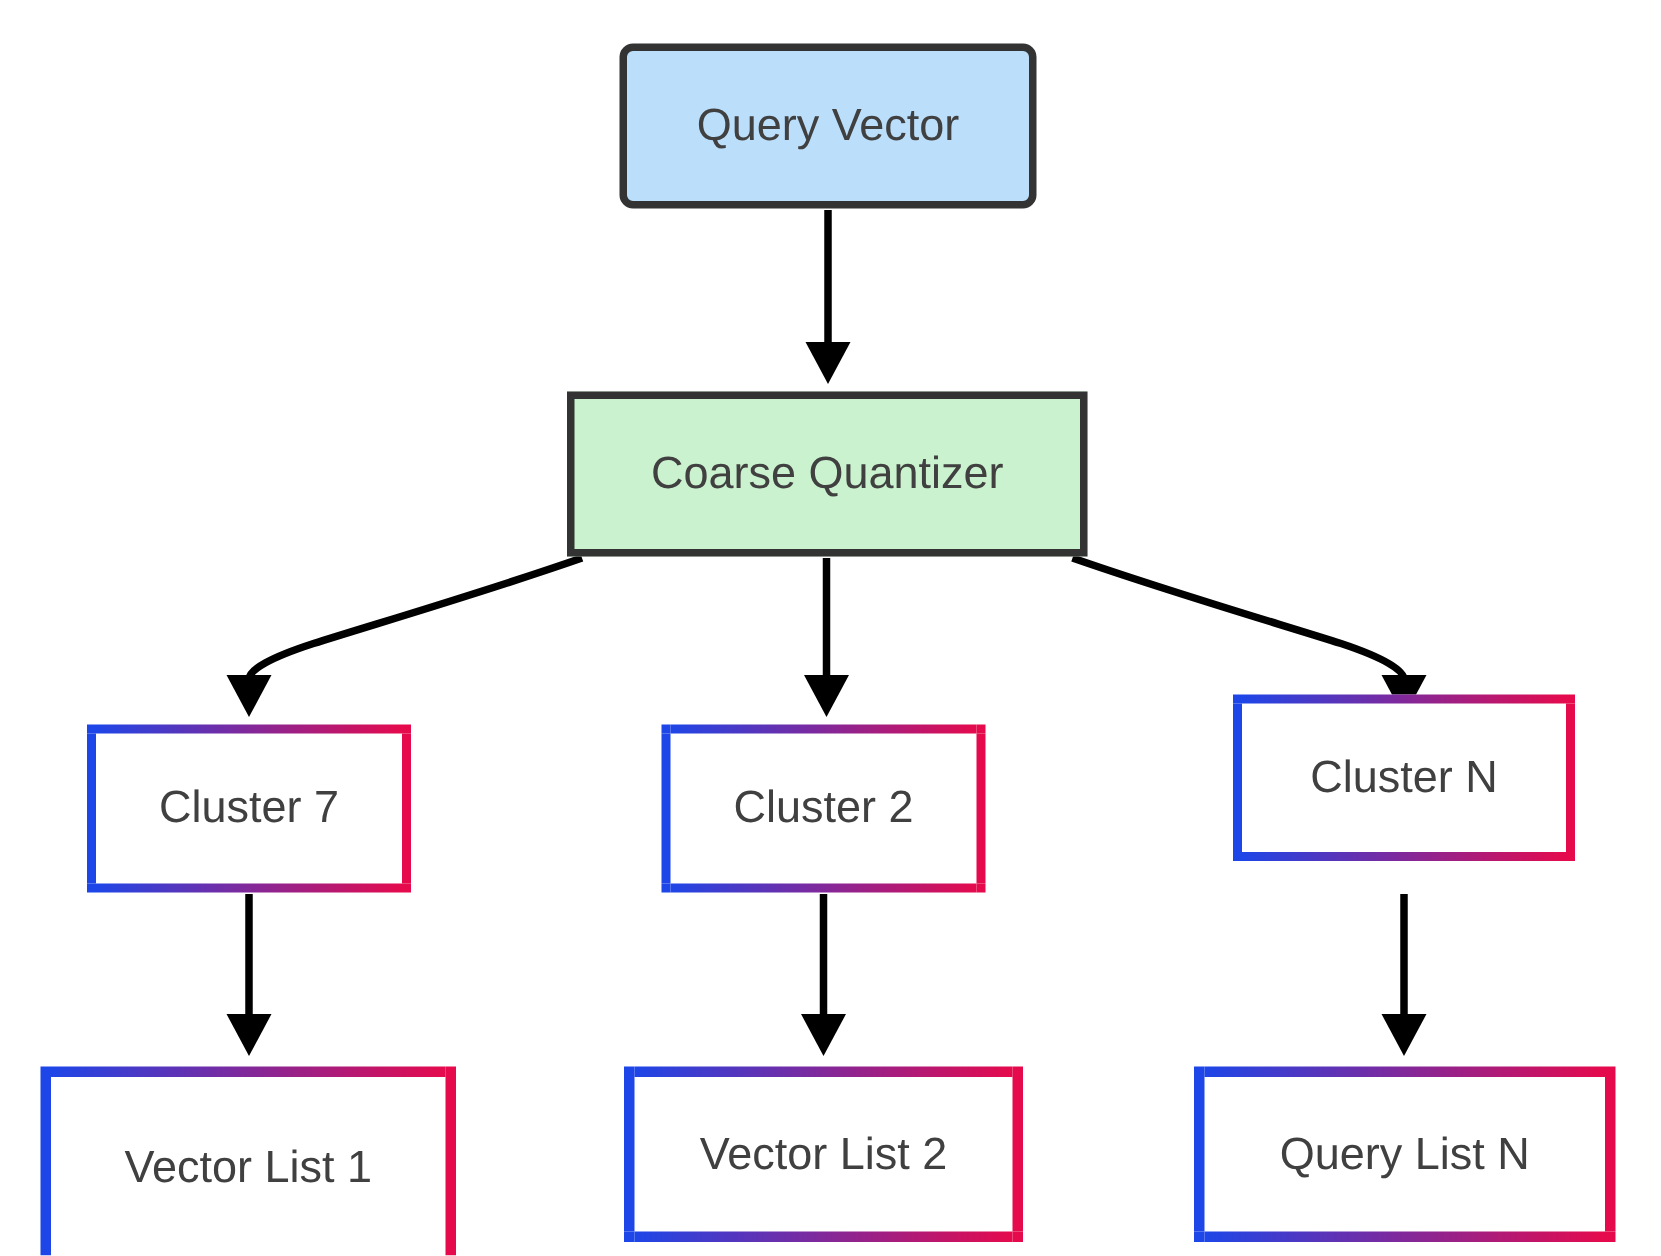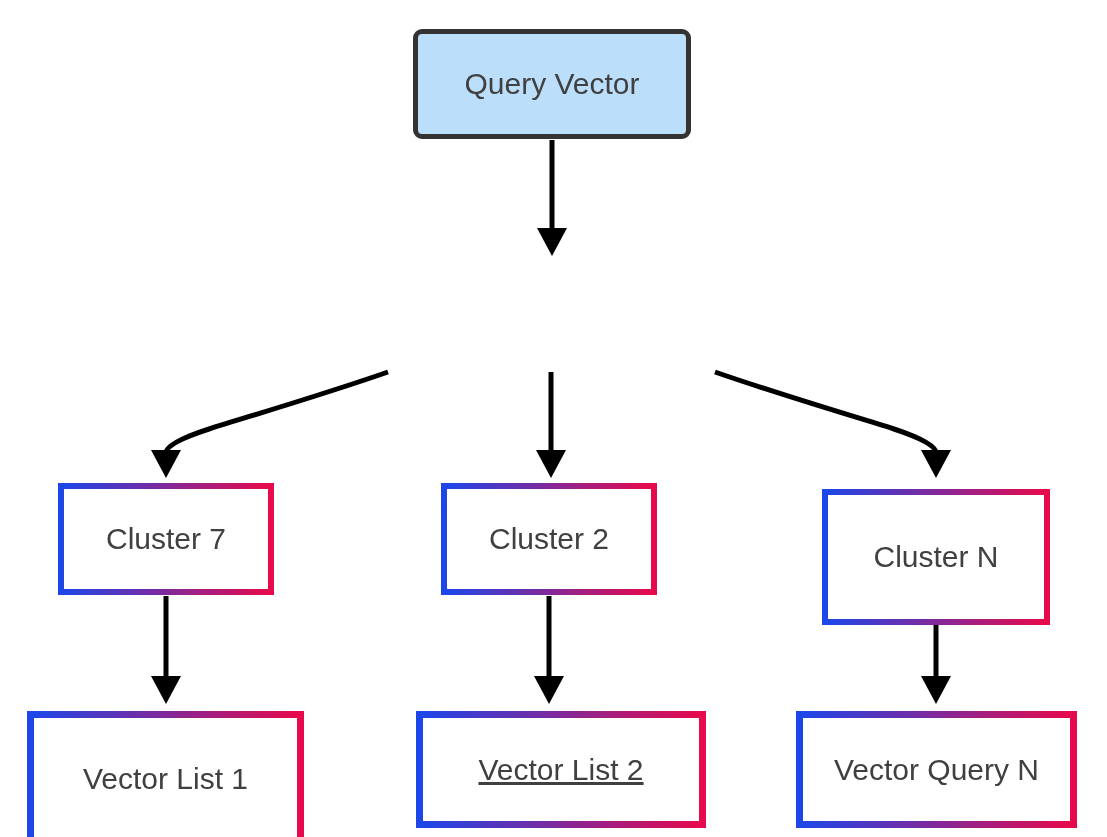--- a/index.html
+++ b/index.html
@@ -118,6 +118,9 @@
     <span>Query Vector</span>
   </div>
 
+  <div class="node node-green">
+    <span>Coarse Quantizer</span>
+  </div>
 
   <div class="node node-gradient cluster-1">
     <span>Cluster 7</span>

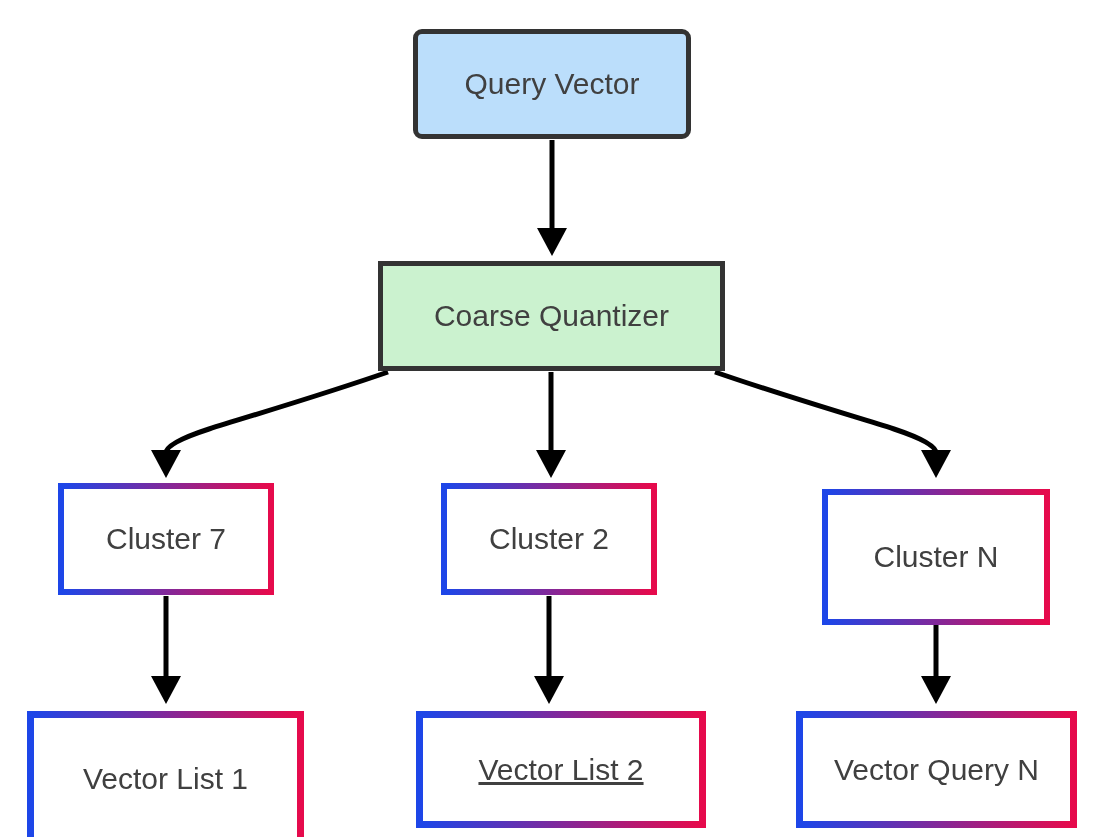--- a/index.html
+++ b/index.html
@@ -56,7 +56,7 @@
   }
   .cluster-1 { left: 58px;  top: 483px; width: 216px; height: 112px; }
   .cluster-2 { left: 441px; top: 483px; width: 216px; height: 112px; }
-  .cluster-n { left: 822px; top: 489px; width: 228px; height: 136px; }
+  .cluster-n { left: 822px; top: 463px; width: 228px; height: 111px; }
   .vlist-1   { left: 27px;  top: 711px; width: 277px; height: 135px; }
   .vlist-2   { left: 416px; top: 711px; width: 290px; height: 117px; text-decoration: underline; }
   .vlist-n   { left: 796px; top: 711px; width: 281px; height: 117px; }

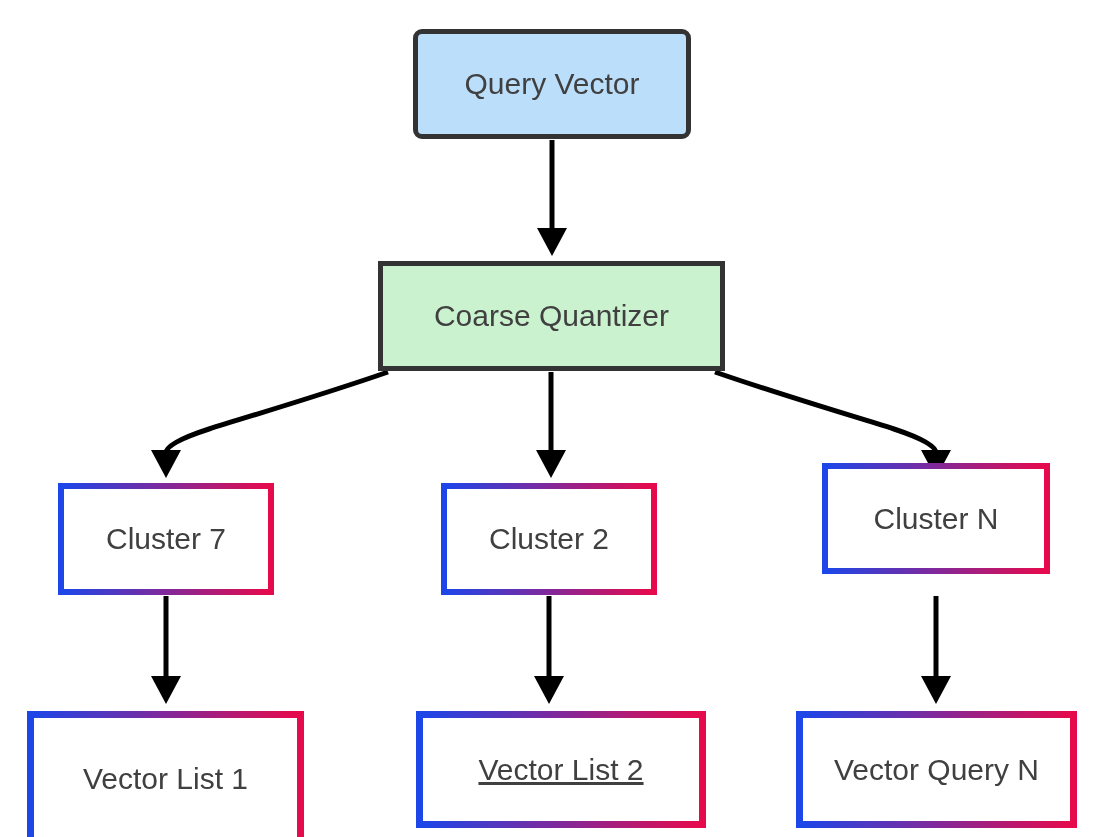--- a/index.html
+++ b/index.html
@@ -58,7 +58,7 @@
   .cluster-2 { left: 441px; top: 483px; width: 216px; height: 112px; }
   .cluster-n { left: 822px; top: 463px; width: 228px; height: 111px; }
   .vlist-1   { left: 27px;  top: 711px; width: 277px; height: 135px; }
-  .vlist-2   { left: 416px; top: 711px; width: 290px; height: 117px; text-decoration: underline; }
+  .vlist-2   { left: 416px; top: 711px; width: 266px; height: 117px; }
   .vlist-n   { left: 796px; top: 711px; width: 281px; height: 117px; }
   .edge {
     stroke: #000000;

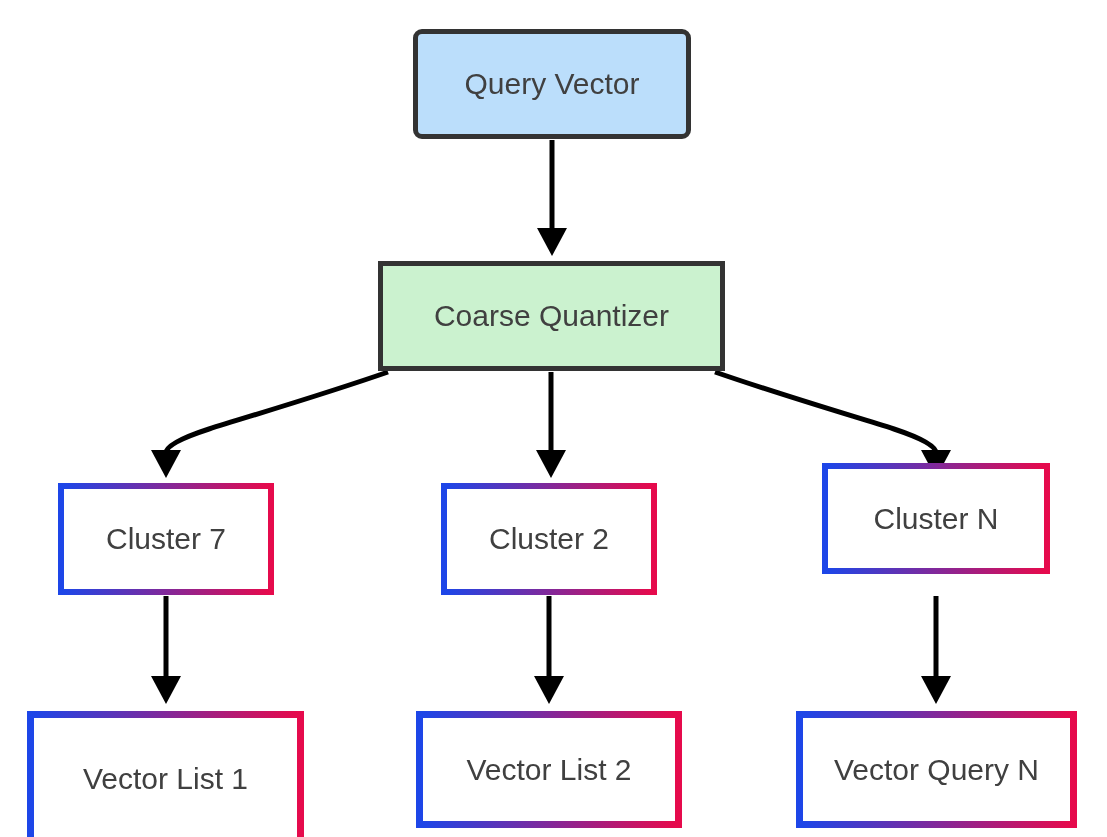--- a/index.html
+++ b/index.html
@@ -143,7 +143,7 @@
   </div>
 
   <div class="node node-gradient node-gradient-thick vlist-n">
-    <span>Vector Query N</span>
+    <span>Query List N</span>
   </div>
 
 </div>

